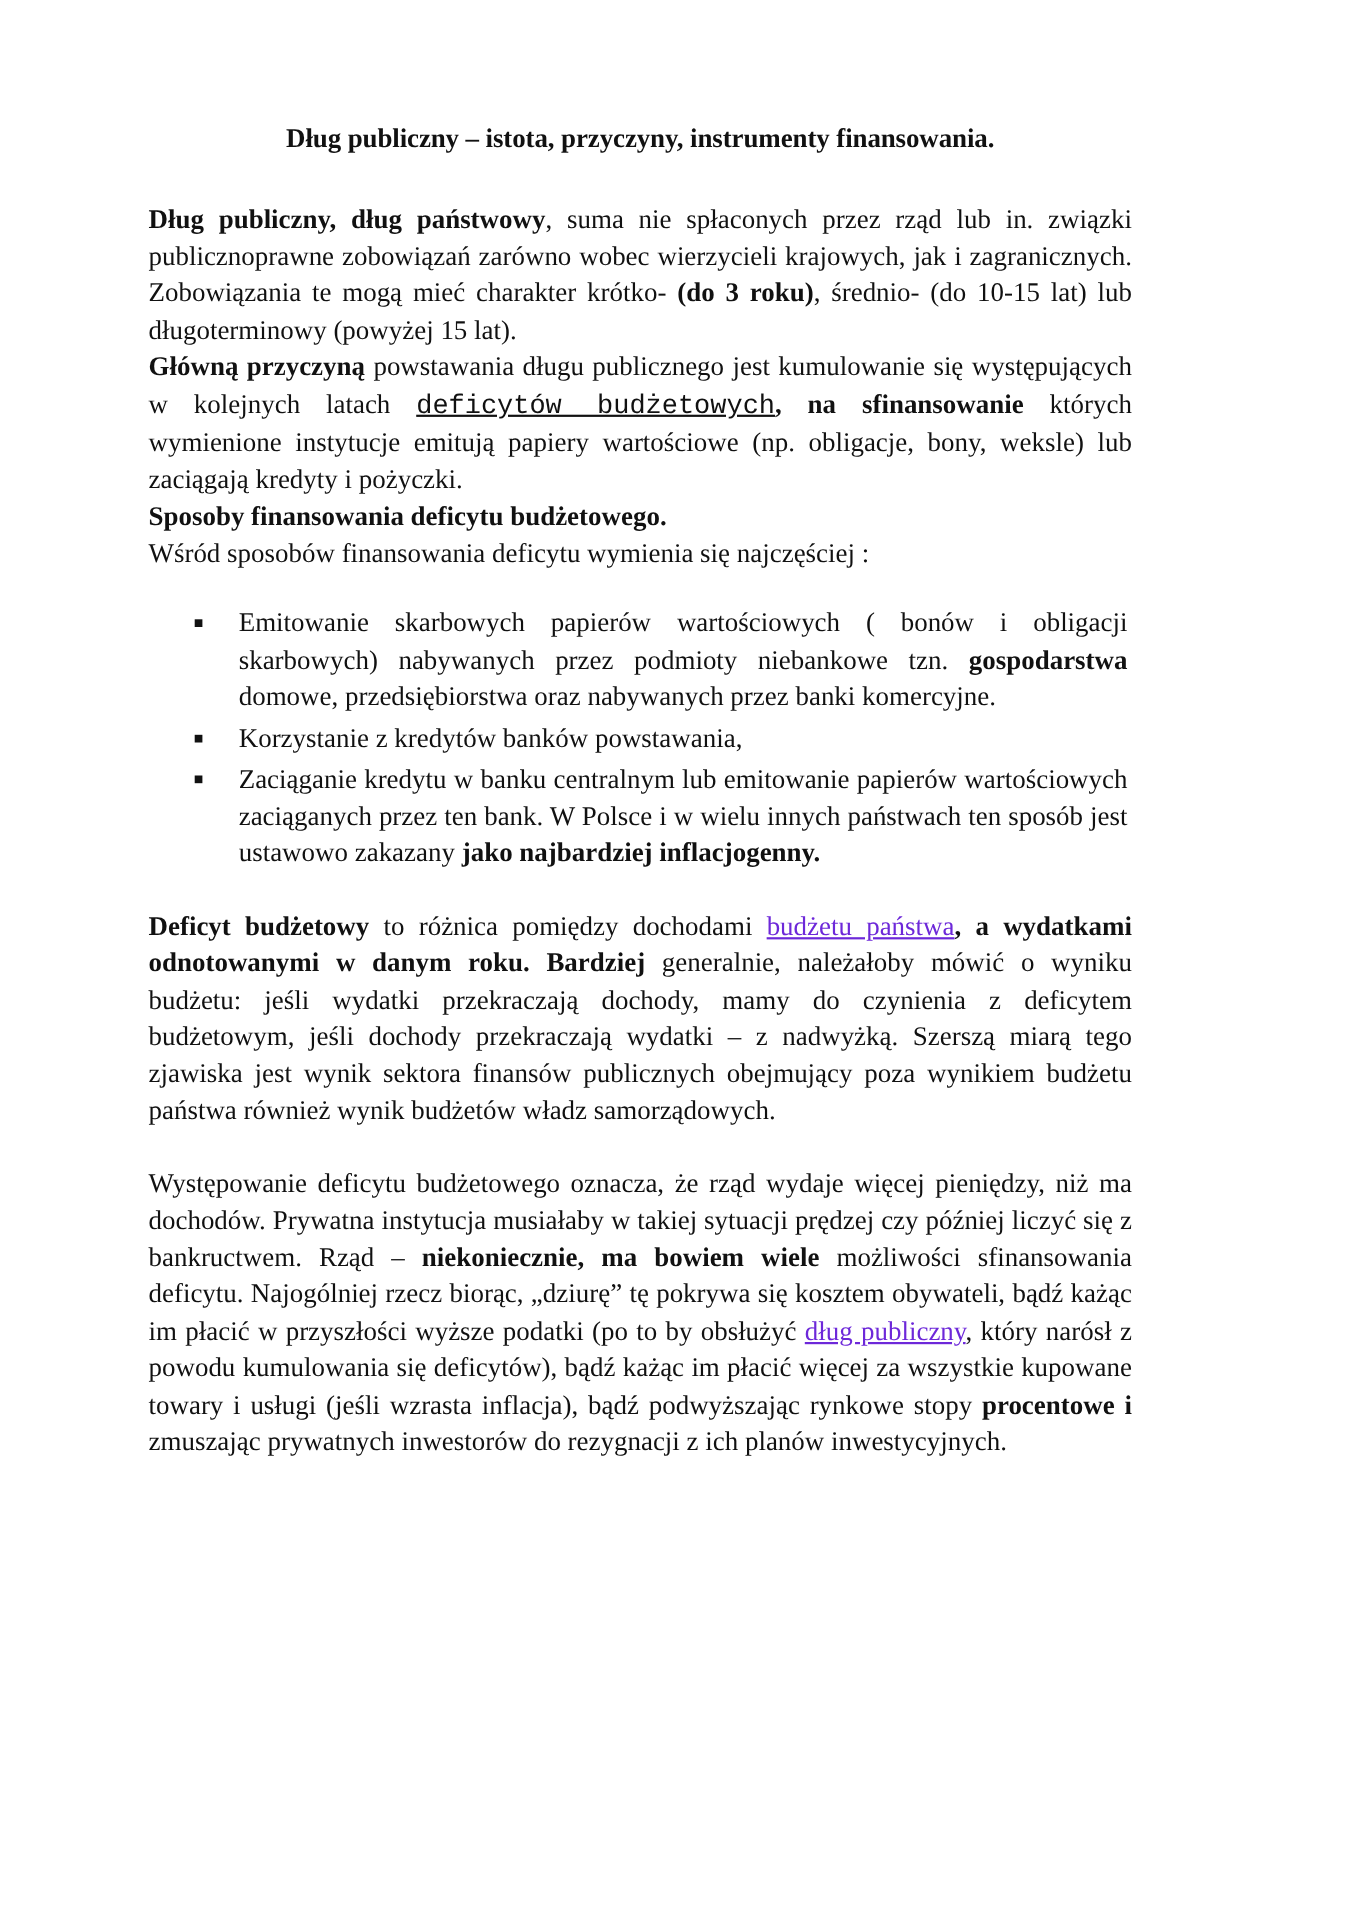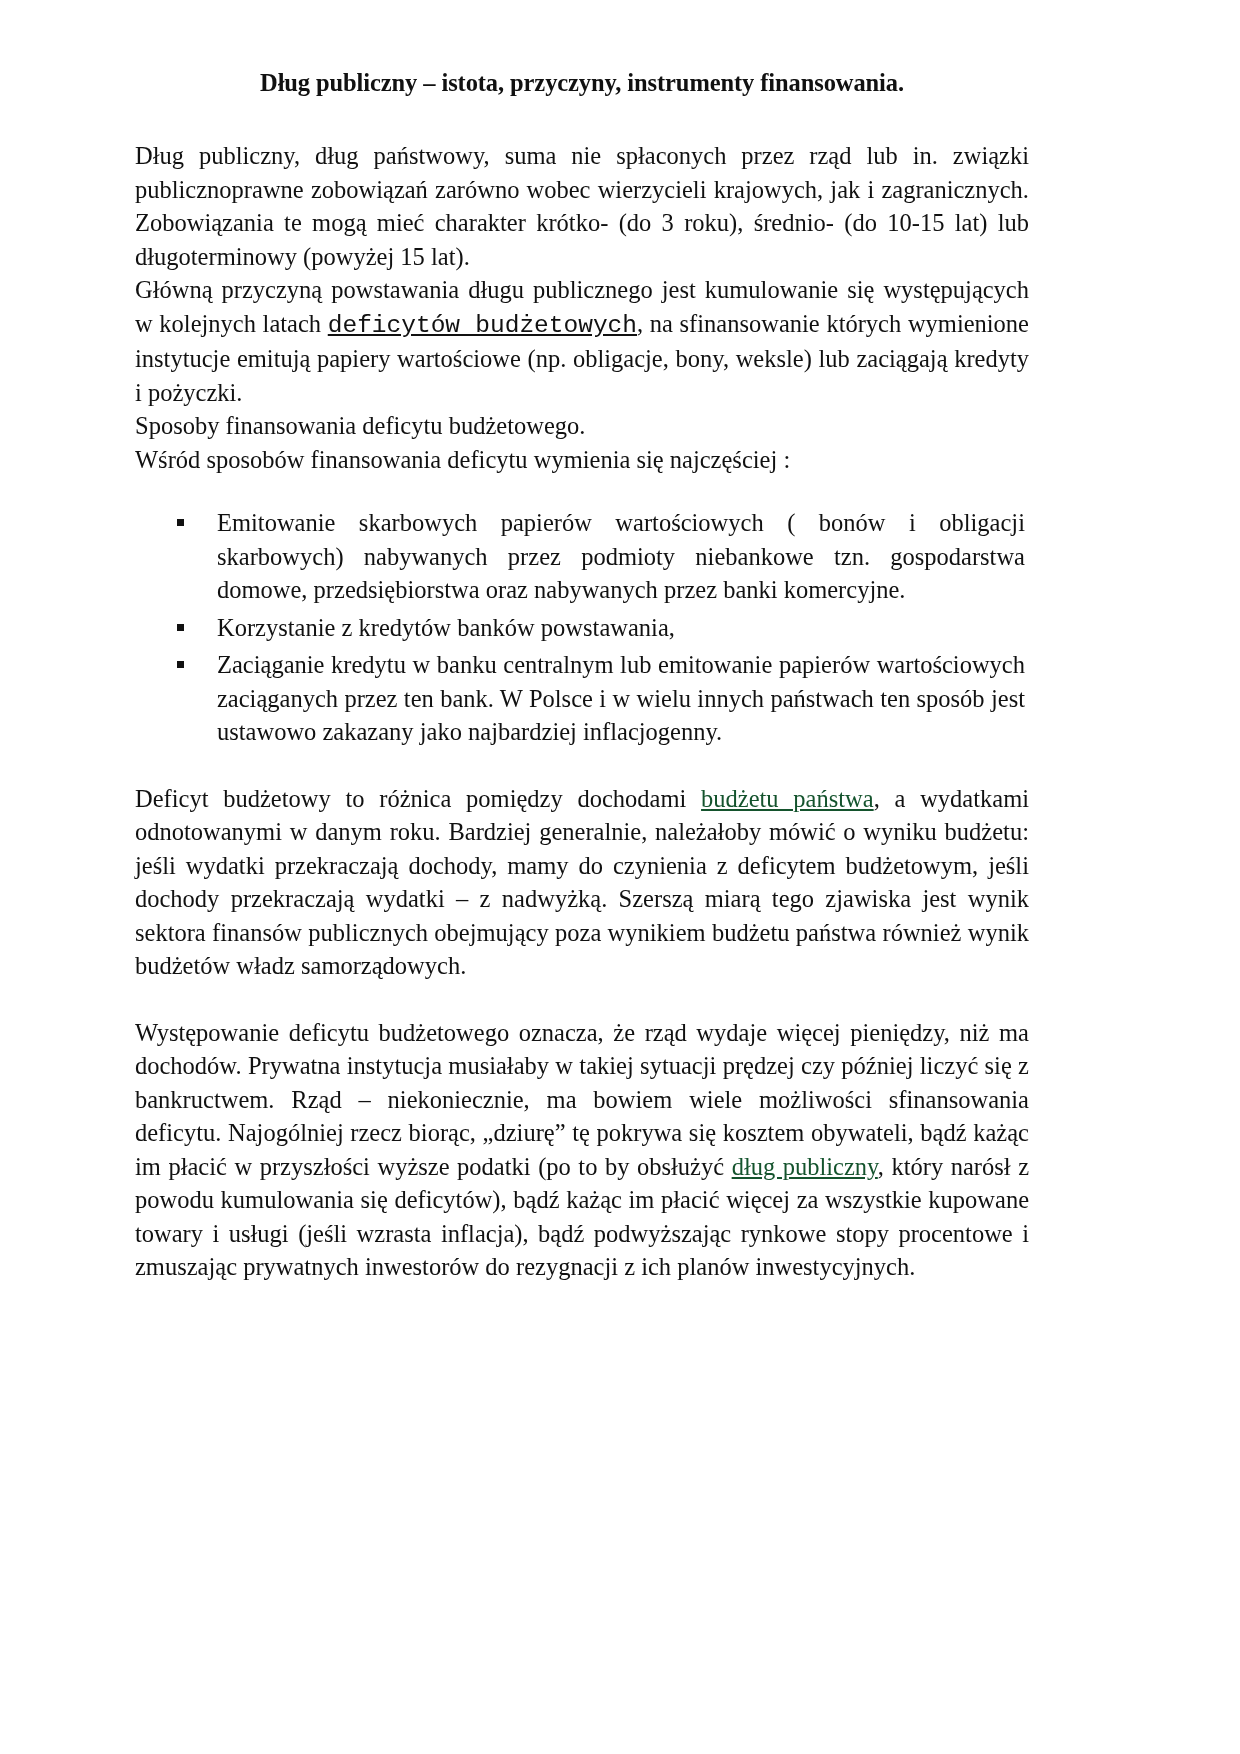--- a/index.html
+++ b/index.html
@@ -19,7 +19,7 @@
     width: 1240px;
     height: 1754px;
     box-sizing: border-box;
-    padding: 68px 218px 0 128px;
+    padding: 112px 218px 0 128px;
     background: #ffffff;
   }
   .content {

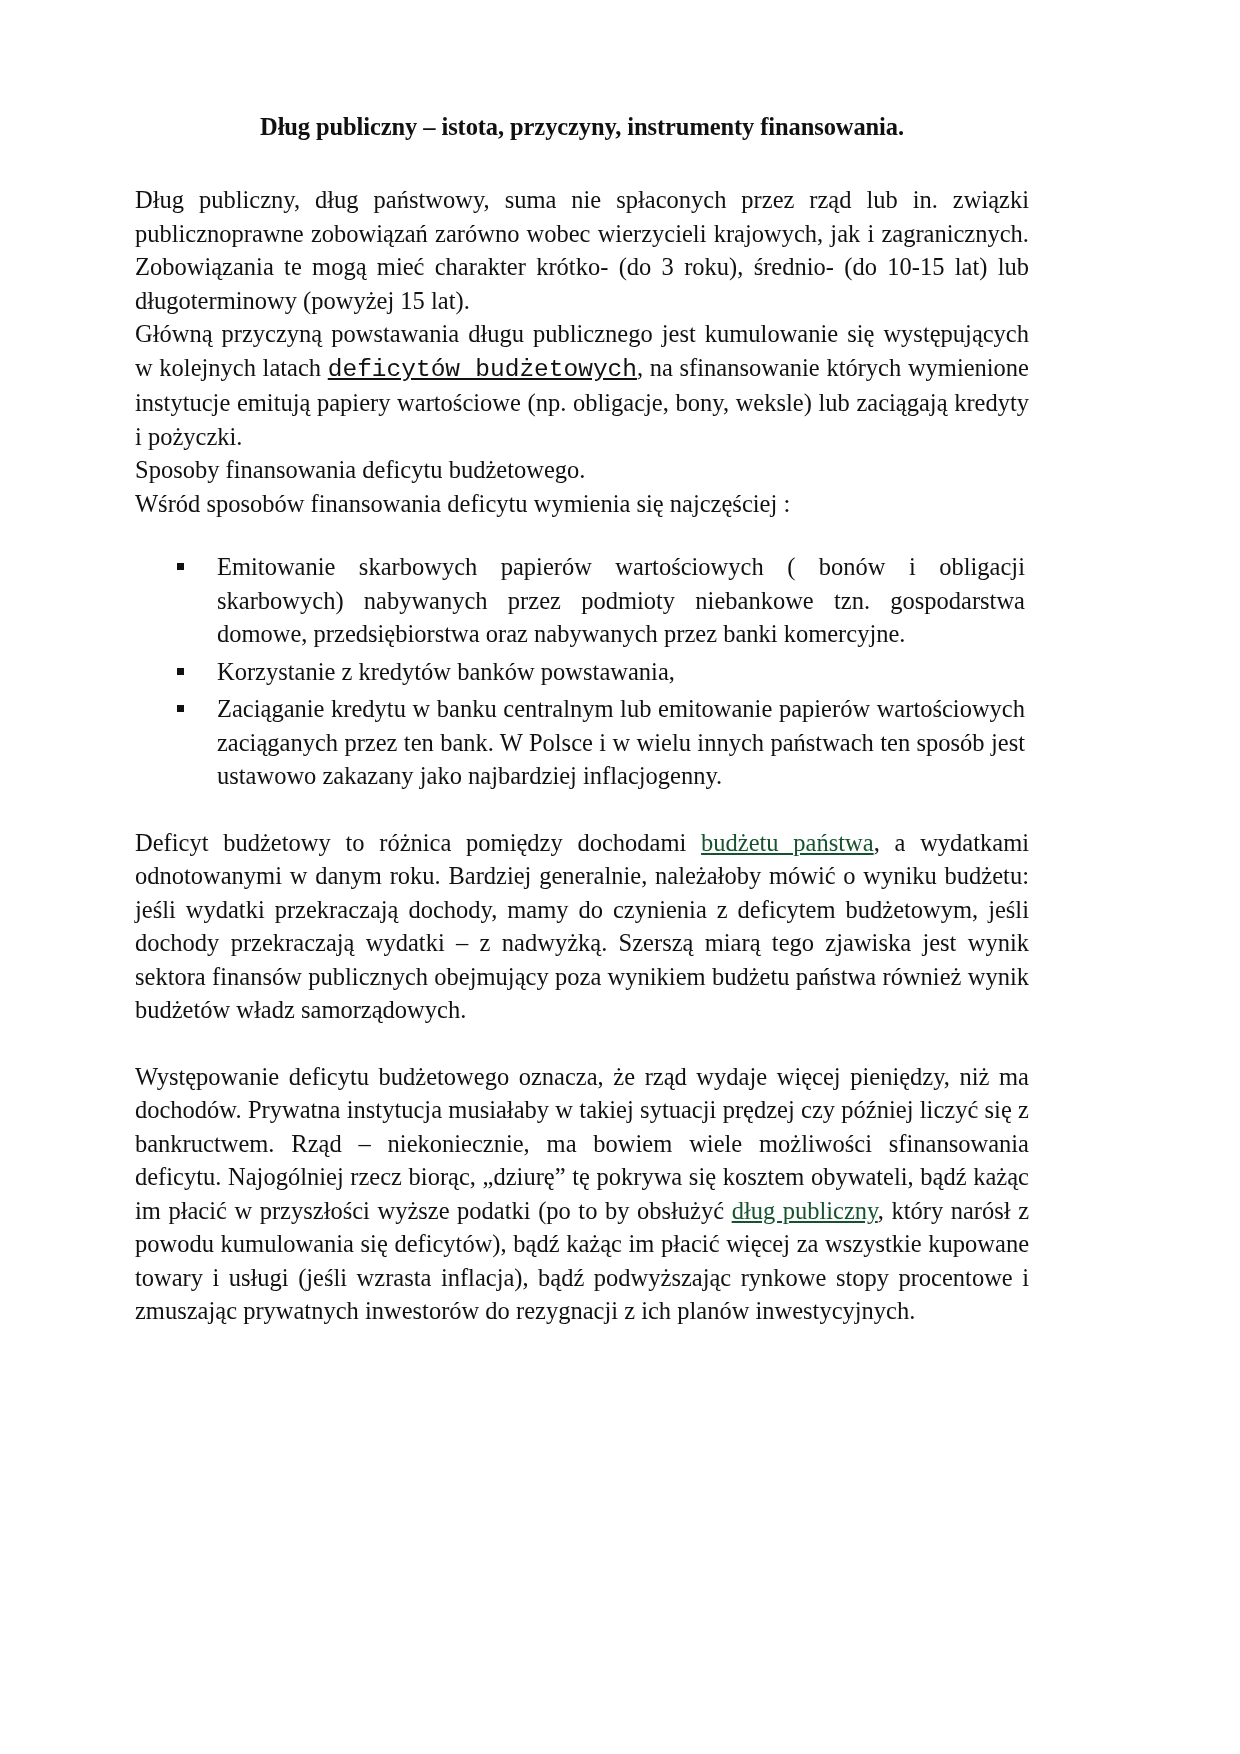--- a/index.html
+++ b/index.html
@@ -43,7 +43,7 @@
     hyphens: none;
   }
   p.gap-before { margin-top: 33px; }
-  .b { font-weight: normal; }
+  .b { font-weight: bold; }
   .u-plain {
     text-decoration: underline;
     text-underline-offset: 2px;

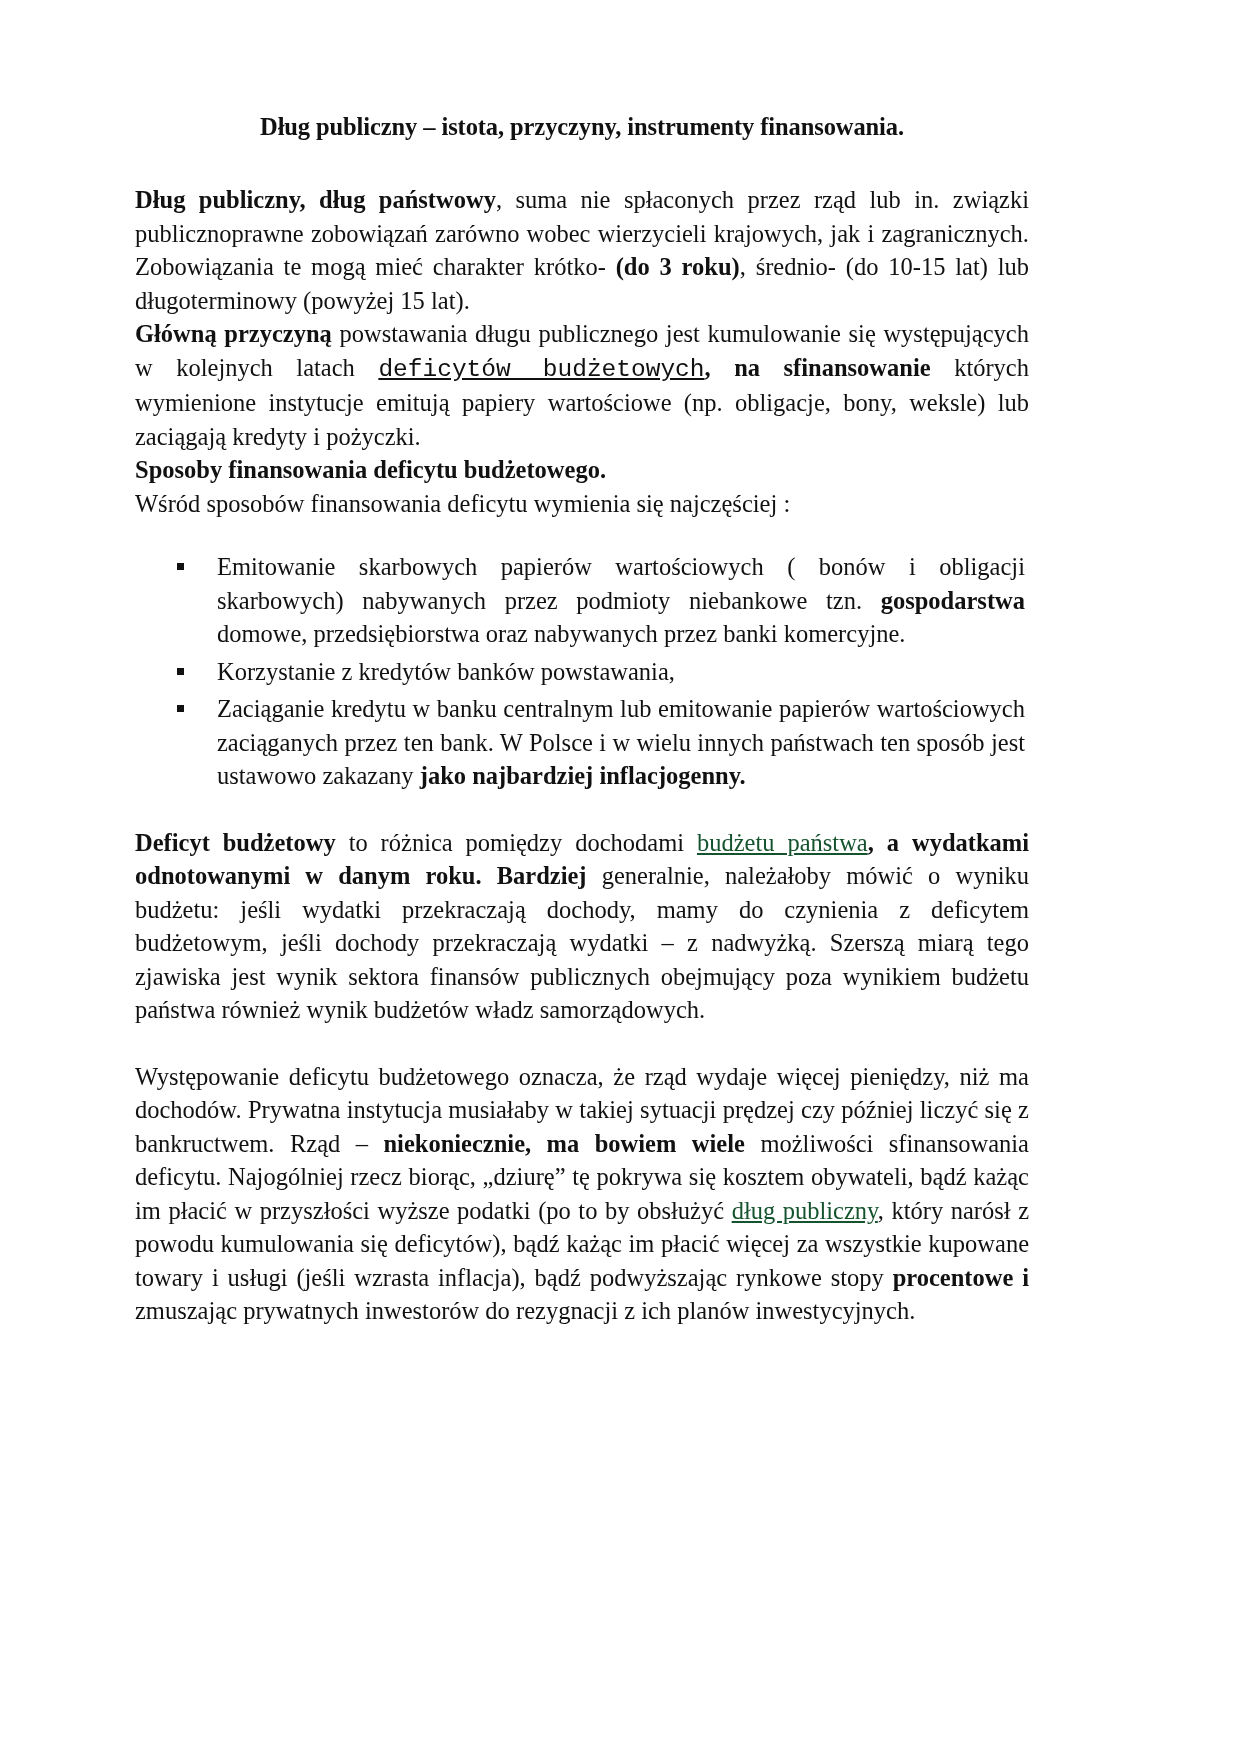--- a/index.html
+++ b/index.html
@@ -50,7 +50,7 @@
     font-family: Liberation Mono, monospace;
   }
   a.doc-link {
-    color: #14532d;
+    color: #6d28d9;
     text-decoration: underline;
     text-underline-offset: 2px;
   }

